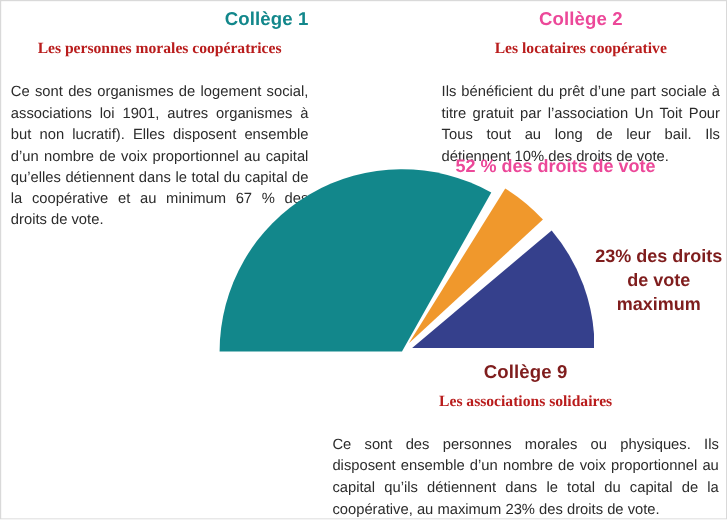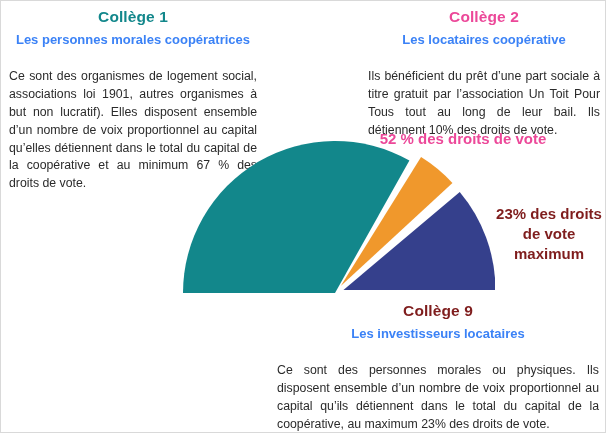--- a/index.html
+++ b/index.html
@@ -54,7 +54,7 @@
   }
 
   
-  .c-teal   { color: #12878b; }
+  .c-teal   { color: #12878b; text-align: right; }
   .c-orange { color: #ec4899; }
   .c-blue   { color: #7f1d1d; }
 

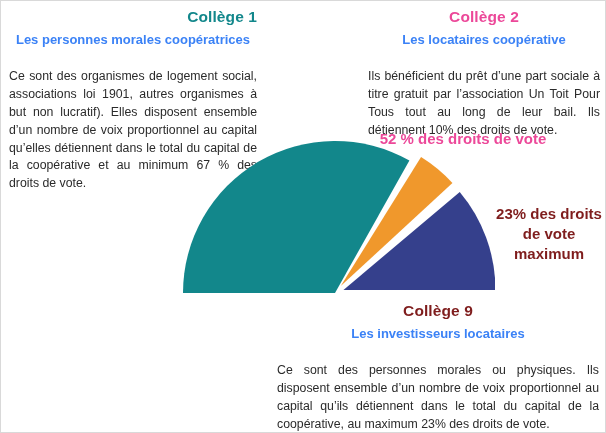--- a/index.html
+++ b/index.html
@@ -33,10 +33,11 @@
   .college-subtitle {
     font-size: 13px;
     font-weight: bold;
-    color: #3b82f6;
+    color: #b91c1c;
     text-align: center;
     line-height: 1.3;
     margin-top: 6px;
+    font-family: Liberation Serif, serif;
   }
   .college-body {
     font-size: 12.3px;

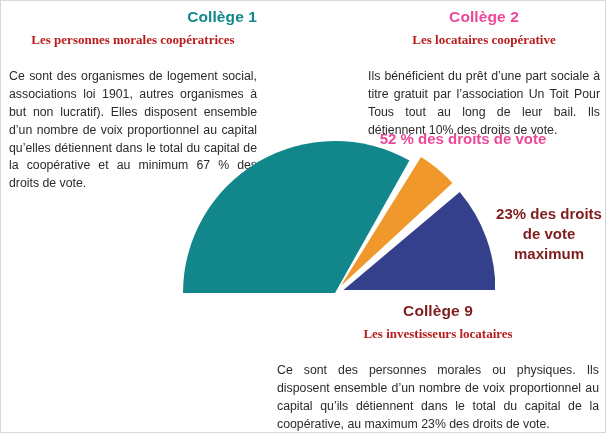--- a/index.html
+++ b/index.html
@@ -96,7 +96,7 @@
 
   <div class="block" id="block-c3">
     <div class="college-title c-blue">Collège 9</div>
-    <div class="college-subtitle">Les investisseurs locataires</div>
+    <div class="college-subtitle">Les associations solidaires</div>
     <div class="college-body">Ce sont des personnes morales ou physiques. Ils disposent ensemble d’un nombre de voix proportionnel au capital qu’ils détiennent dans le total du capital de la coopérative, au maximum 23% des droits de vote.</div>
   </div>
 

